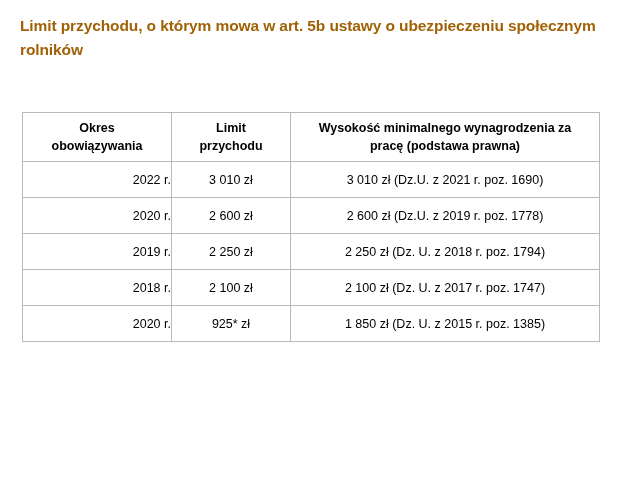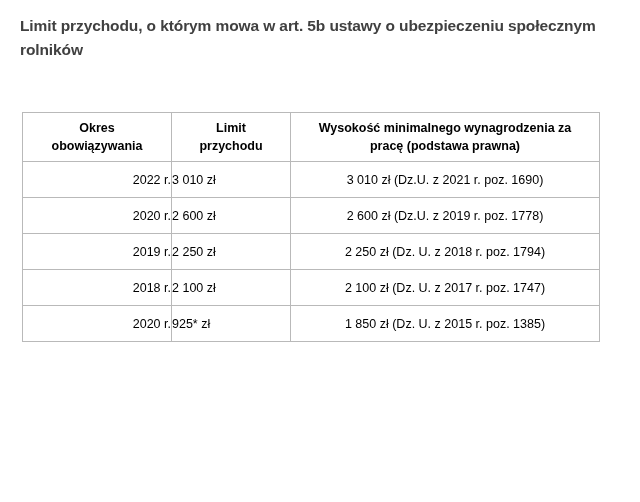--- a/index.html
+++ b/index.html
@@ -28,7 +28,7 @@
     font-weight: bold;
     line-height: 1.55;
     letter-spacing: -0.1px;
-    color: #404040;
+    color: #a16207;
   }
   .table-wrap {
     position: absolute;

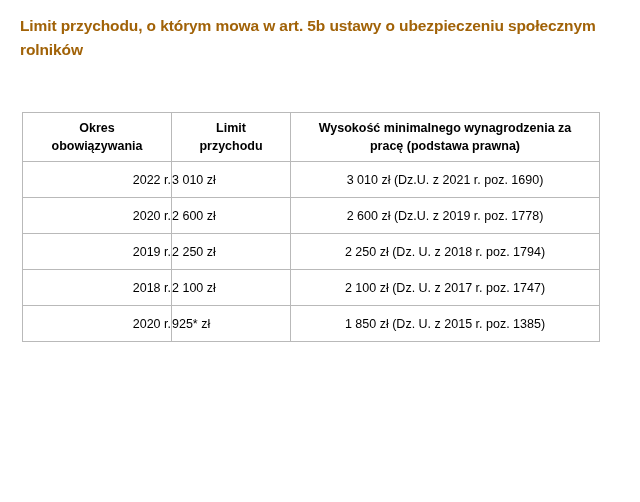--- a/index.html
+++ b/index.html
@@ -69,7 +69,7 @@
     text-align: right;
   }
   td.cell-limit {
-    text-align: left;
+    text-align: center;
     padding-right: 14px;
   }
   td.cell-wynagrodzenie {

